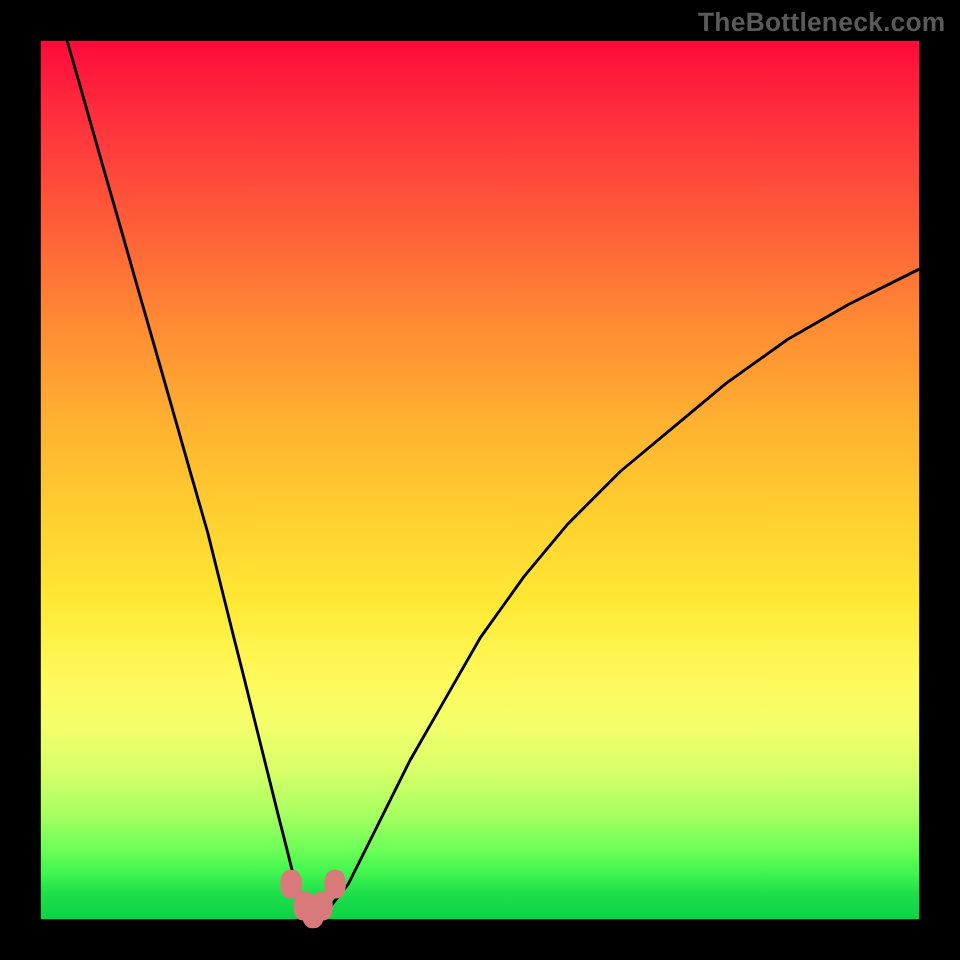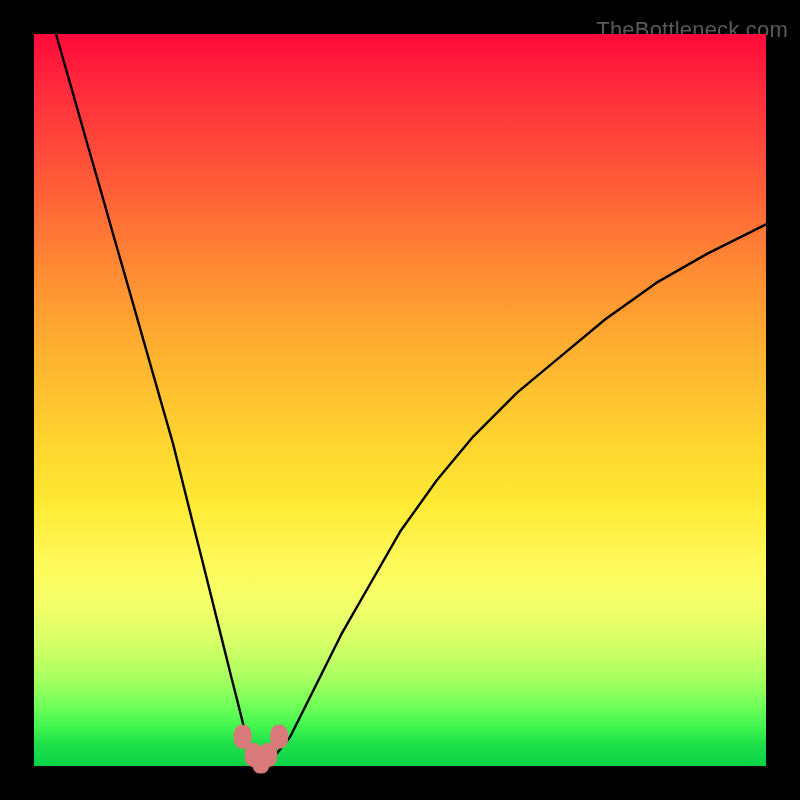--- a/index.html
+++ b/index.html
@@ -48,9 +48,8 @@
     right: 12px;
     color: #5a5a5a;
     font-size: 22px;
-    font-weight: 400;
+    font-weight: 700;
     letter-spacing: 0.2px;
-    margin-top: 11px;
   }
   svg.curve {
     position: absolute;

